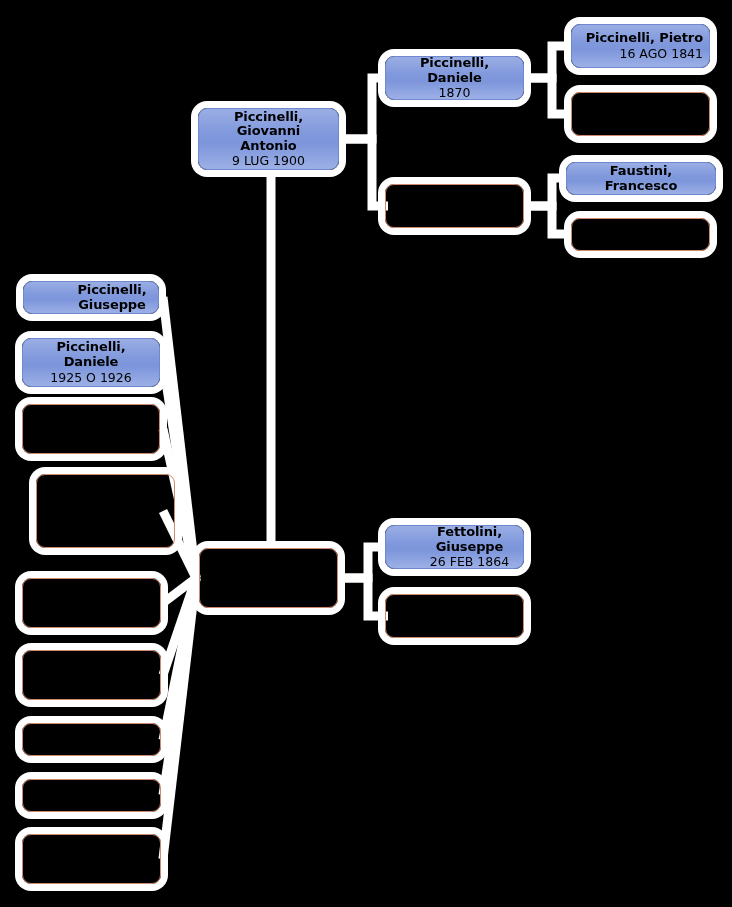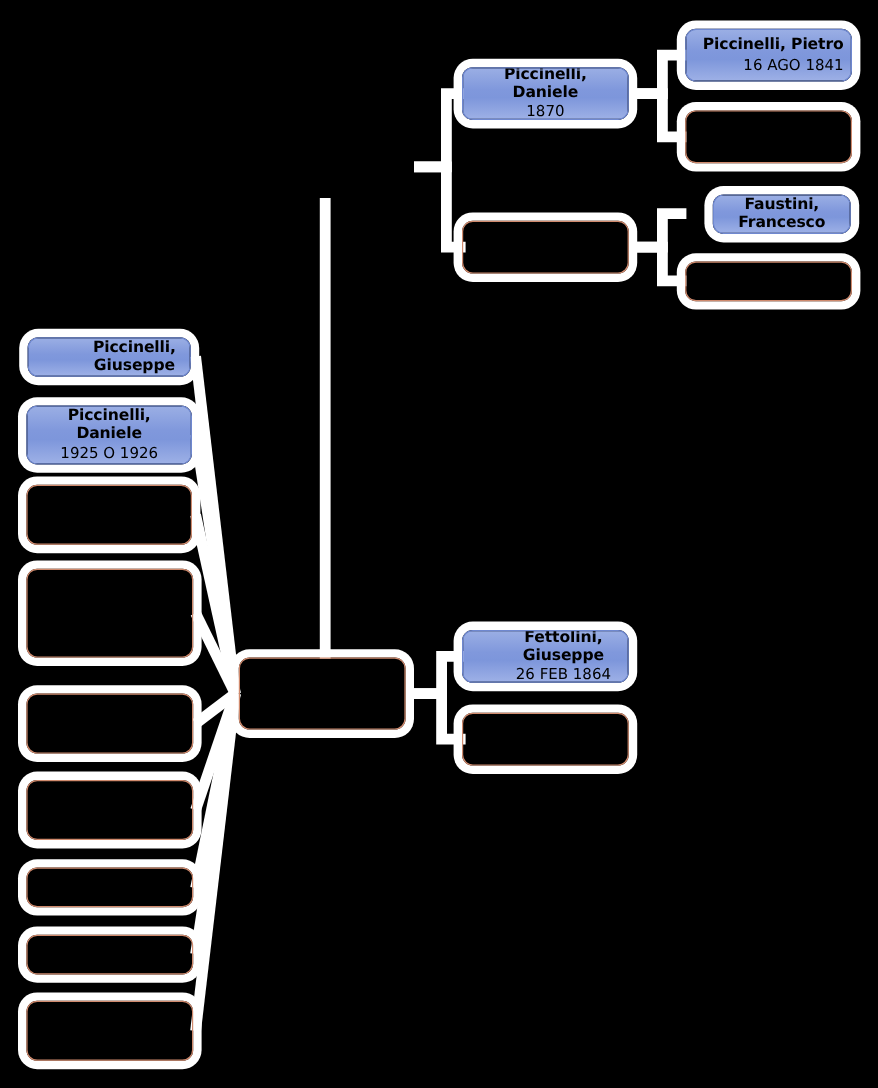--- a/index.html
+++ b/index.html
@@ -94,6 +94,11 @@
     </g>
   </svg>
 
+  <div class="node male" style="left:198px; top:108px; width:141px; height:62px;">
+    <span class="nm">Piccinelli, Giovanni</span>
+    <span class="nm">Antonio</span>
+    <span class="dt">9 LUG 1900</span>
+  </div>
 
   <div class="node male" style="left:385px; top:56px; width:139px; height:44px;">
     <span class="nm">Piccinelli, Daniele</span>

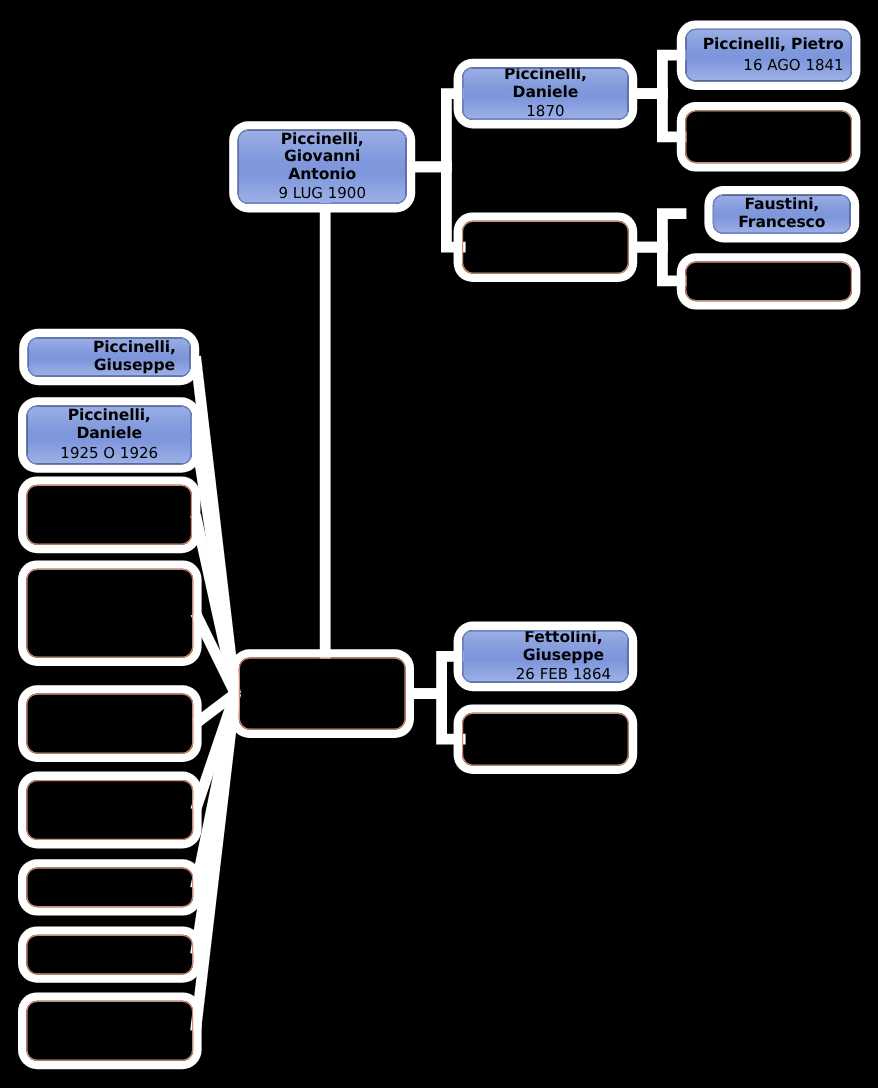--- a/index.html
+++ b/index.html
@@ -120,7 +120,7 @@
     <span class="dt">29 LUG 1842</span>
   </div>
 
-  <div class="node male" style="left:594px; top:162px; width:115px; height:33px;">
+  <div class="node male" style="left:566px; top:162px; width:150px; height:33px;">
     <span class="nm">Faustini, Francesco</span>
   </div>
 

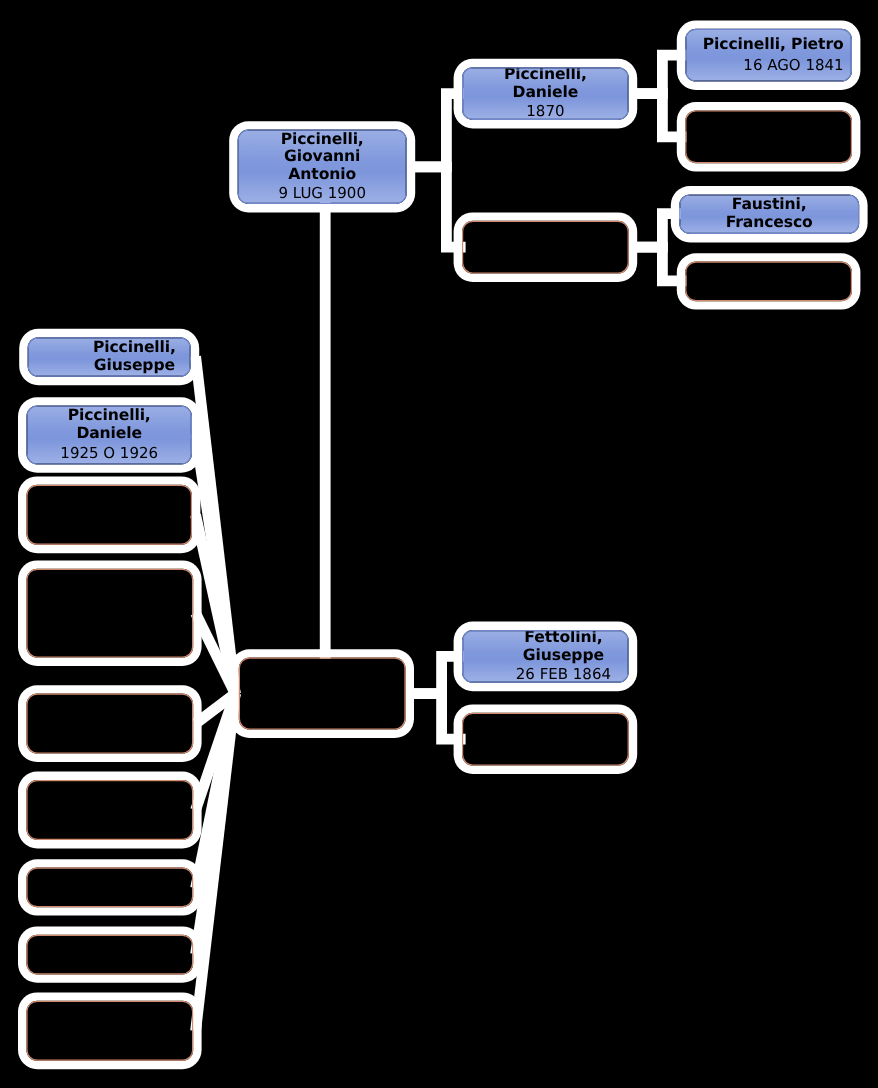--- a/index.html
+++ b/index.html
@@ -158,7 +158,7 @@
     <span class="nm">Giuseppina</span>
   </div>
 
-  <div class="node female" style="left:22px; top:474px; width:139px; height:74px;">
+  <div class="node female" style="left:36px; top:474px; width:139px; height:74px;">
     <span class="nm">Piccinelli,</span>
     <span class="nm">Domenica Caterina</span>
     <span class="nm">(Mechi)</span>

